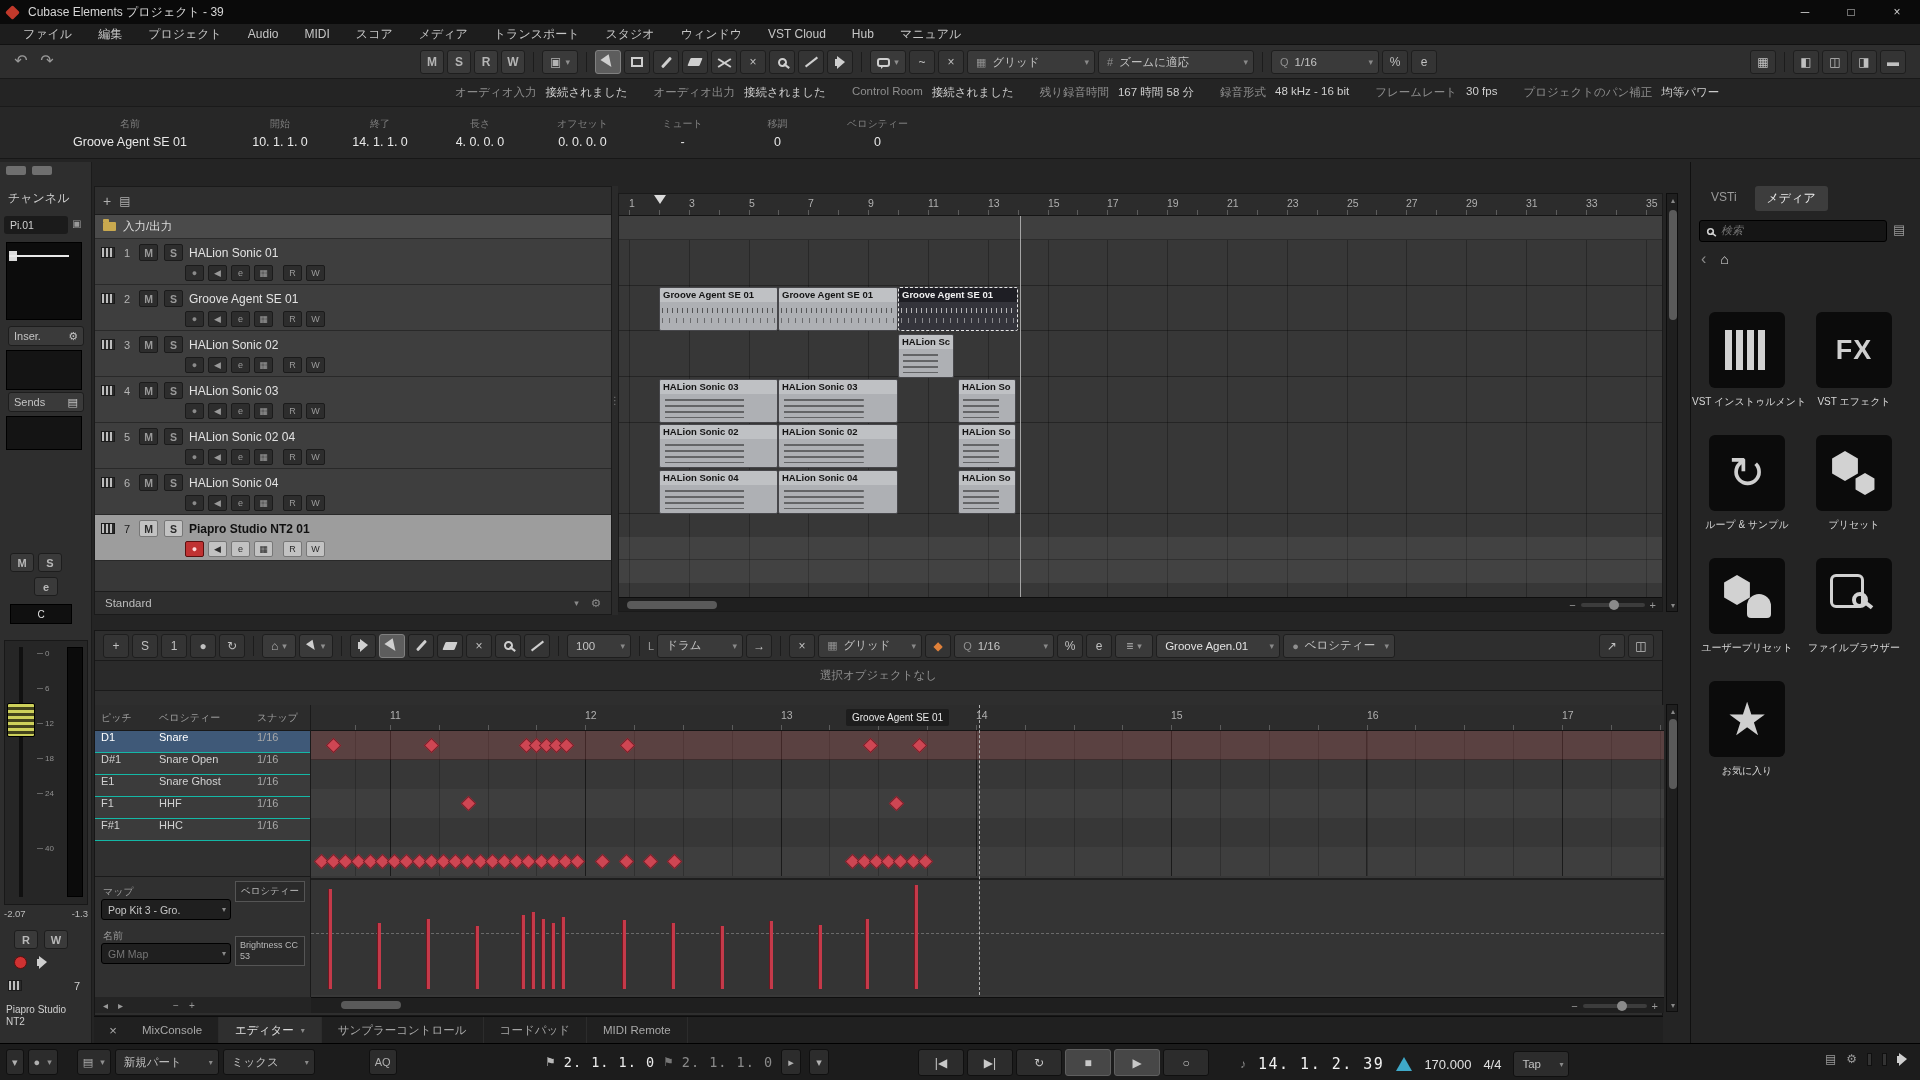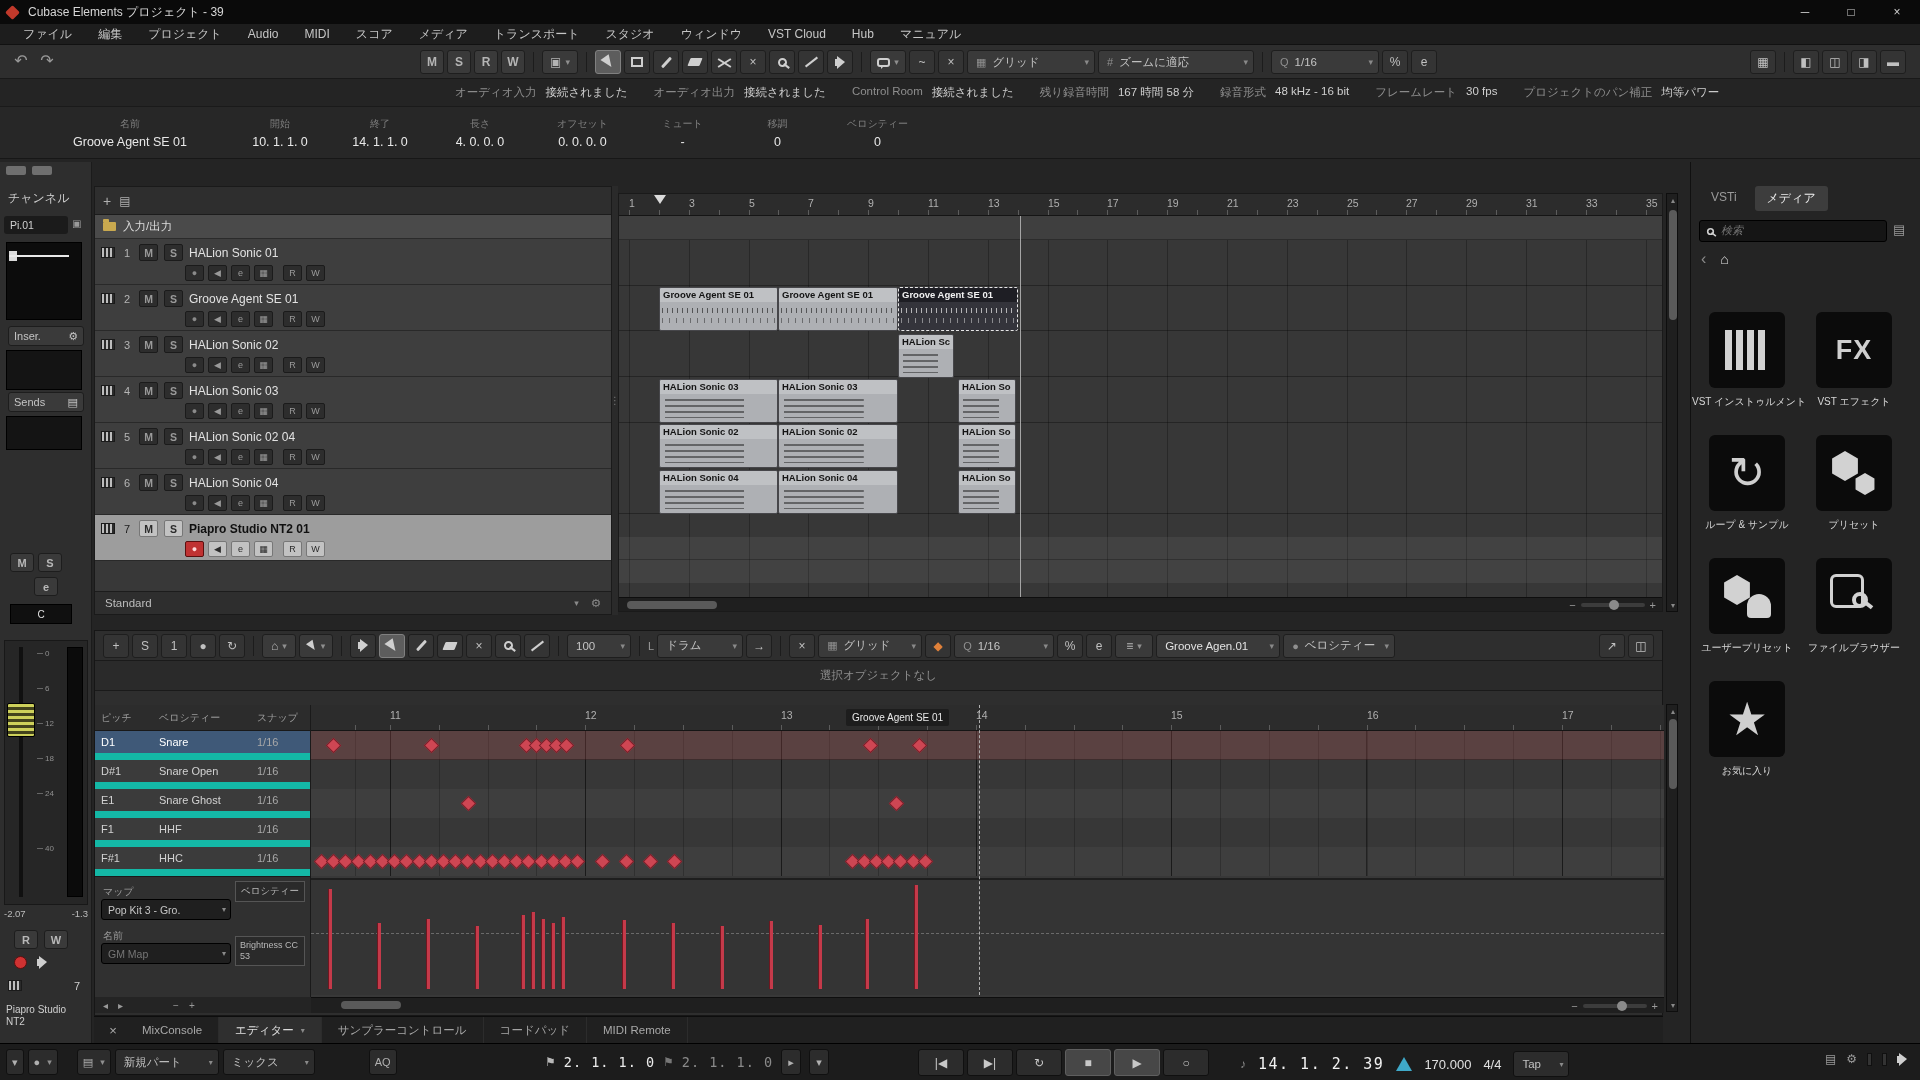--- a/index.html
+++ b/index.html
@@ -138,7 +138,7 @@
 .ed-cols span{padding-left:6px}
 .c1{width:58px}.c2{width:98px}.c3{width:52px}
 .ed-rows{position:absolute;left:0;top:26px;width:100%}
-.ed-row{height:29px;display:flex;align-items:center;background:#3b3b3b;border-bottom:7px solid #14b8a6;font-size:11px;color:#d2d2d2}
+.ed-row{height:22px;display:flex;align-items:flex-start;background:#3b3b3b;border-bottom:1px solid #14b8a6;font-size:11px;color:#d2d2d2}
 .ed-row[data-state="selected"]{background:#3f5978;color:#fff}
 .ed-row span{padding-left:6px;overflow:hidden;white-space:nowrap}
 .ed-row .c3{color:#a8a8a8}

